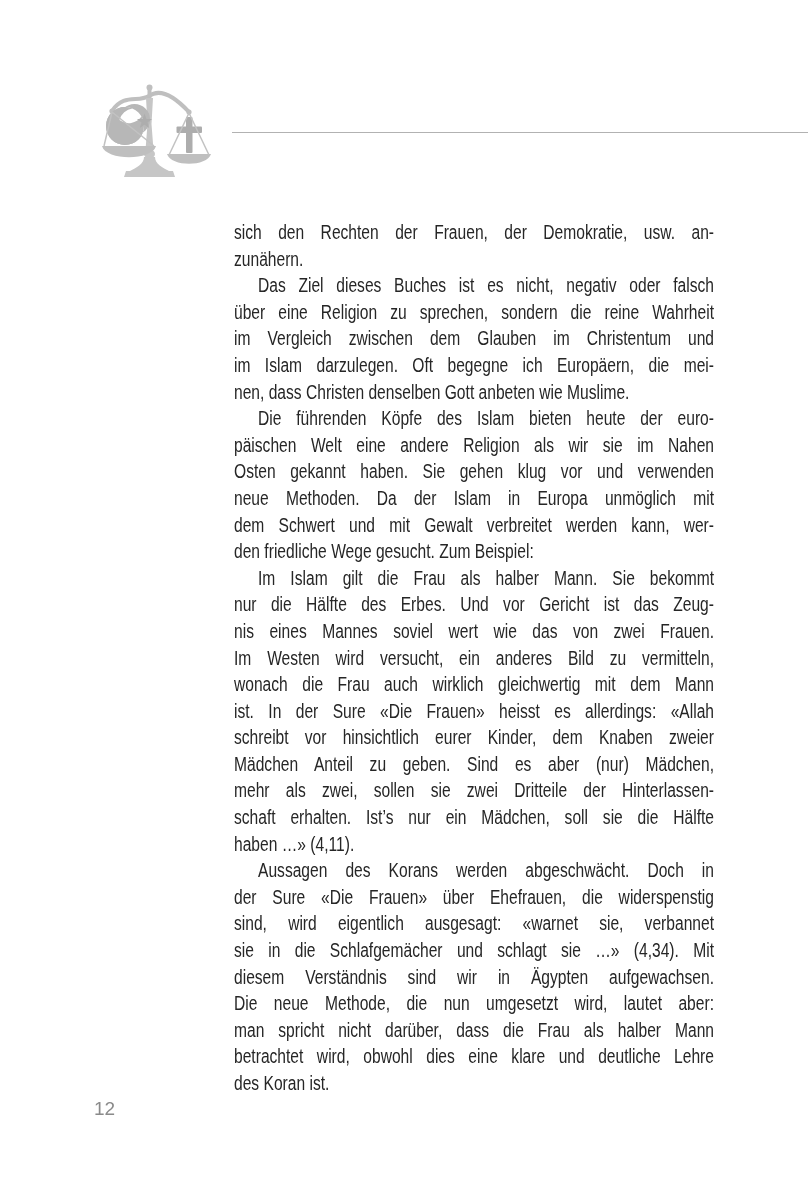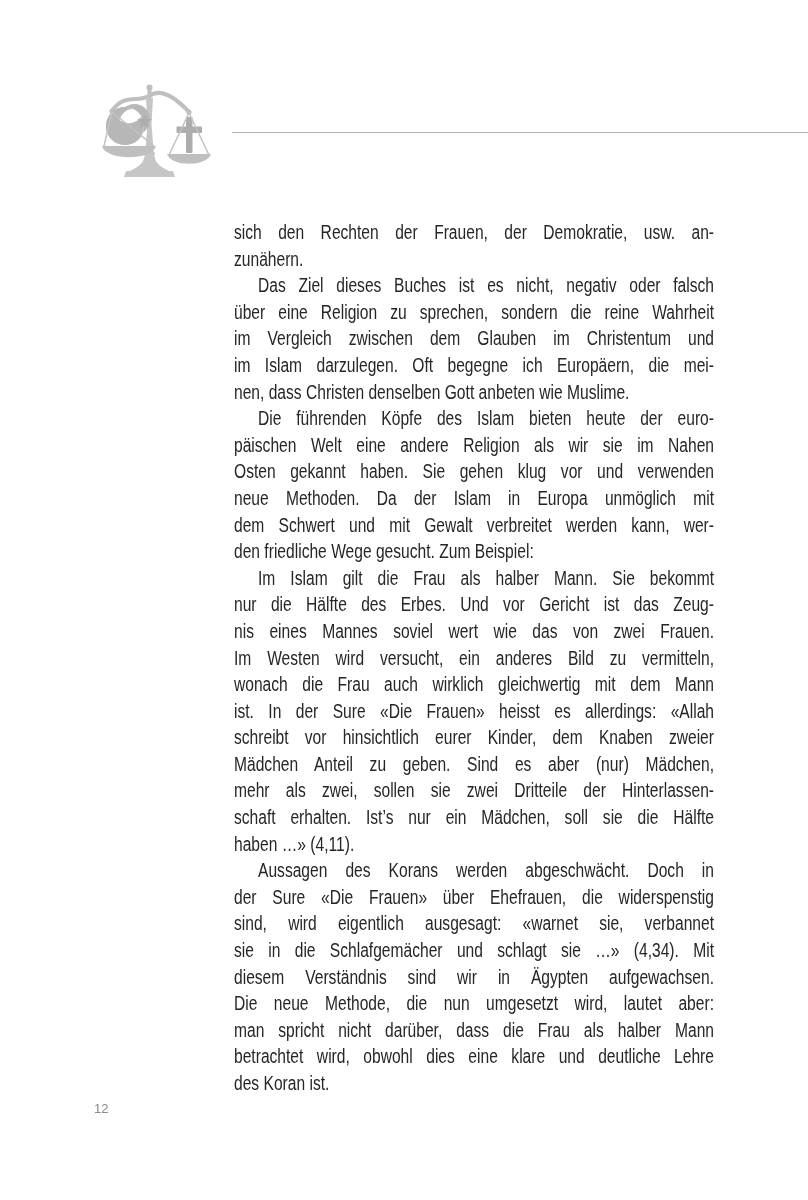--- a/index.html
+++ b/index.html
@@ -51,7 +51,7 @@
   .pagenum {
     position: absolute;
     left: 94px; top: 1099px;
-    font-size: 13px;
+    font-size: 19px;
     line-height: 20px;
     color: #8a8a8a;
   }

